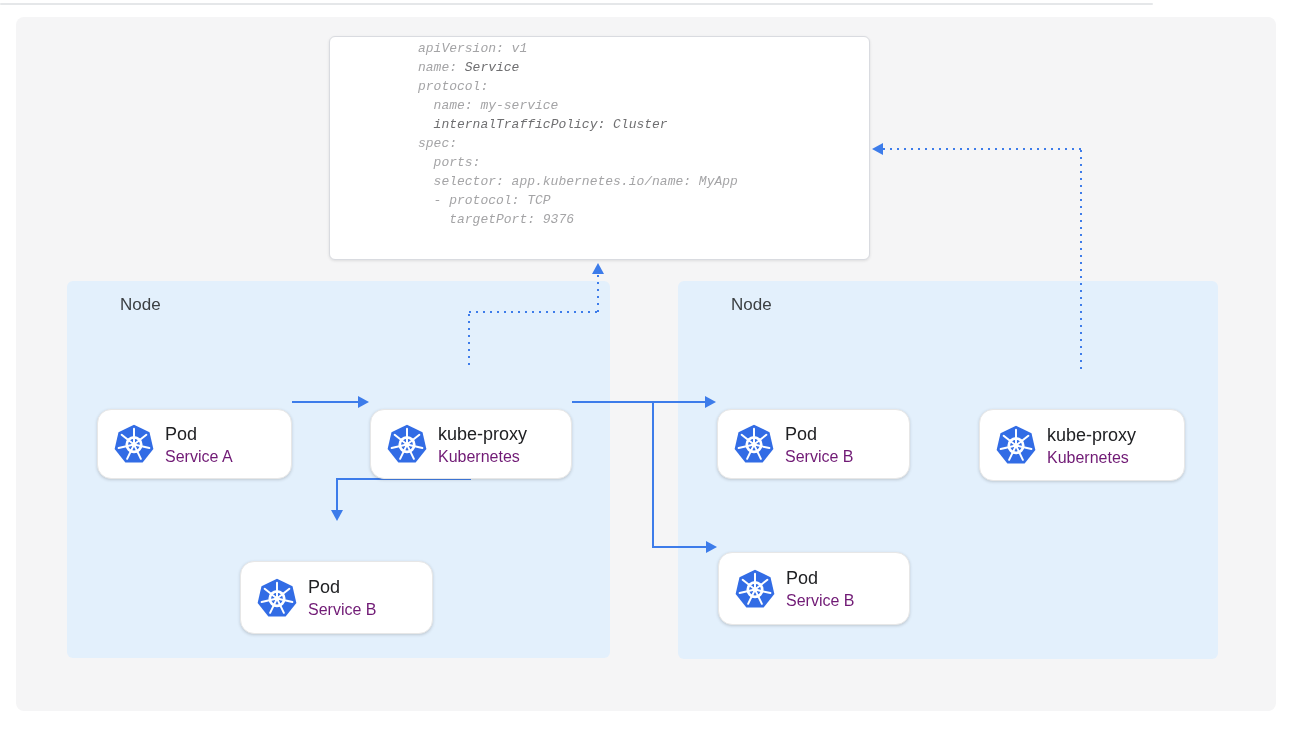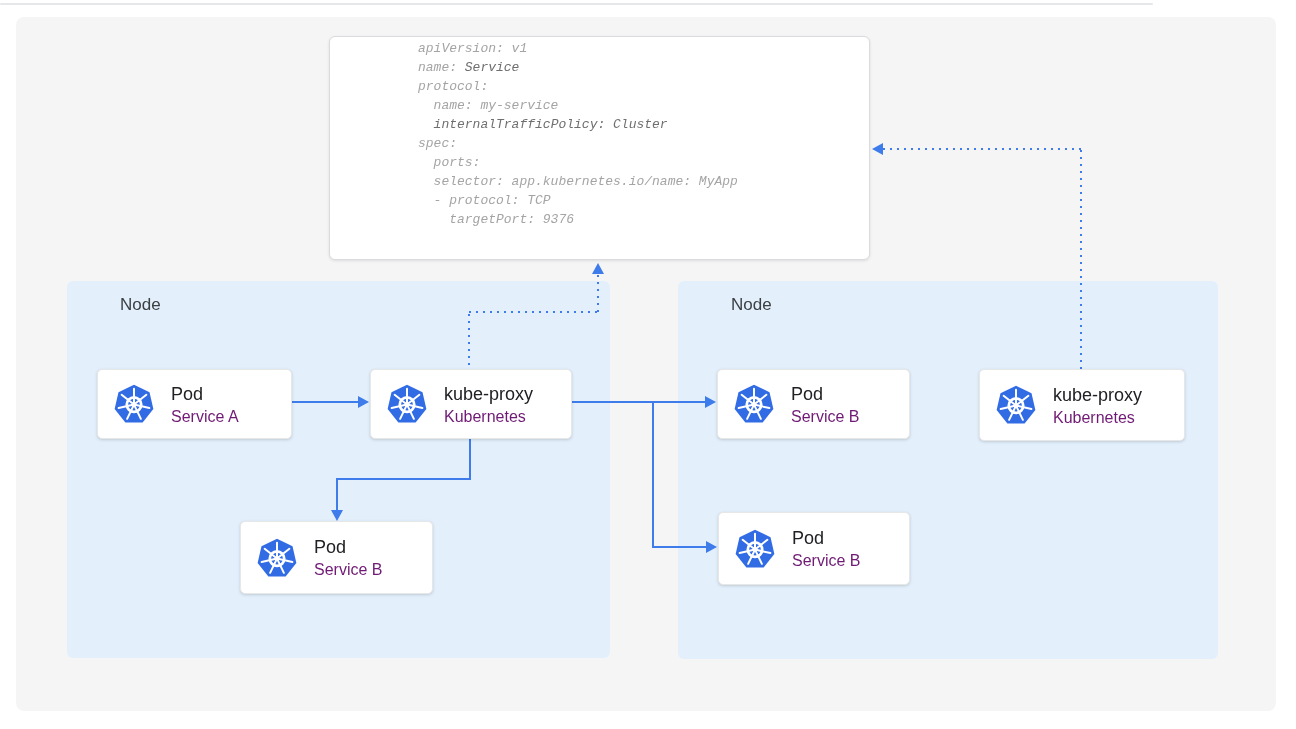--- a/index.html
+++ b/index.html
@@ -35,8 +35,8 @@
   .yline .ybold{font-weight:400;color:var(--code-bold-fg);}
   .card{
     background:#ffffff;border:1px solid #e7e7e7;box-sizing:border-box;
-    border-radius:5px;box-shadow:0 1px 3px rgba(60,64,67,.22);
-    display:flex;align-items:center;padding-left:15px;gap:16px;
+    border-radius:14px;box-shadow:0 1px 3px rgba(60,64,67,.22);
+    display:flex;align-items:center;padding-left:15px;gap:10px;margin-top:40px;
   }
   .k8s-icon{width:42px;height:42px;display:inline-flex;flex:0 0 auto;
     color:var(--k8s-blue);}

